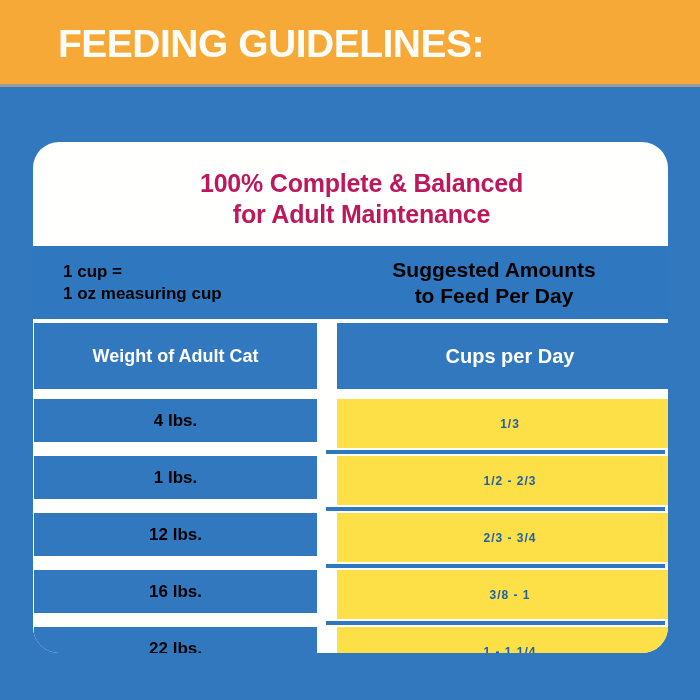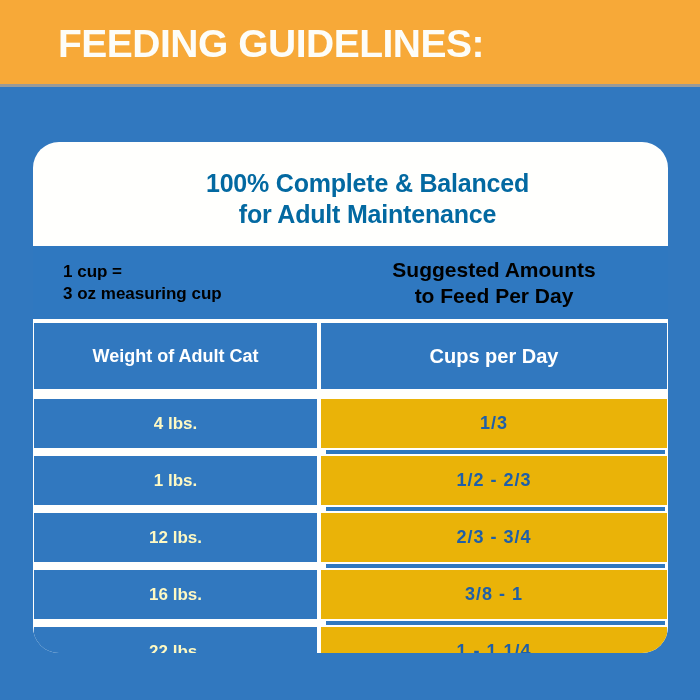--- a/index.html
+++ b/index.html
@@ -65,13 +65,13 @@
 
   .card-title {
     position: absolute;
-    left: 17px;
+    left: 11px;
     top: 26px;
     width: 635px;
     text-align: center;
     font-size: 25px;
     font-weight: bold;
-    color: #0369a1;
+    color: #be185d;
     line-height: 31px;
     letter-spacing: -0.2px;
   }

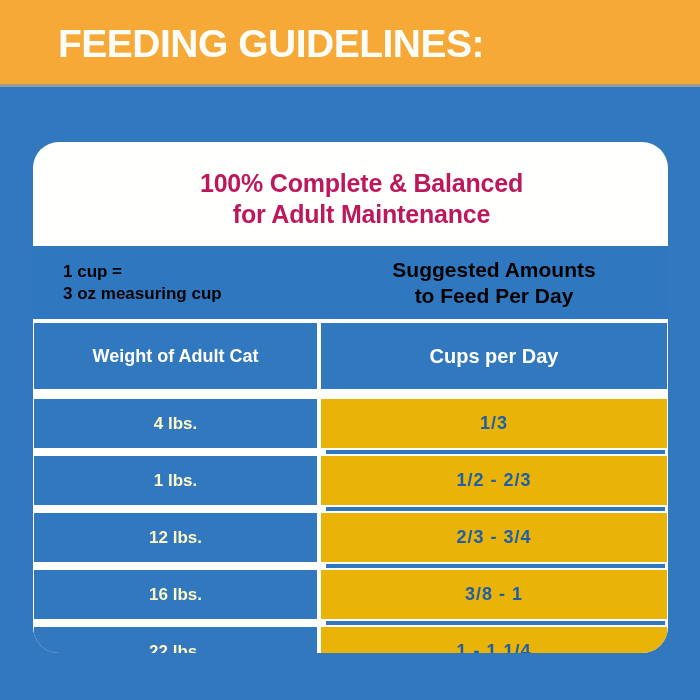--- a/index.html
+++ b/index.html
@@ -217,7 +217,7 @@
       <div class="trow row-intro">
         <div class="intro-left">
           <div>1 cup =</div>
-          <div>3 oz measuring cup</div>
+          <div>1 oz measuring cup</div>
         </div>
         <div class="intro-right">
           <div>Suggested Amounts</div>

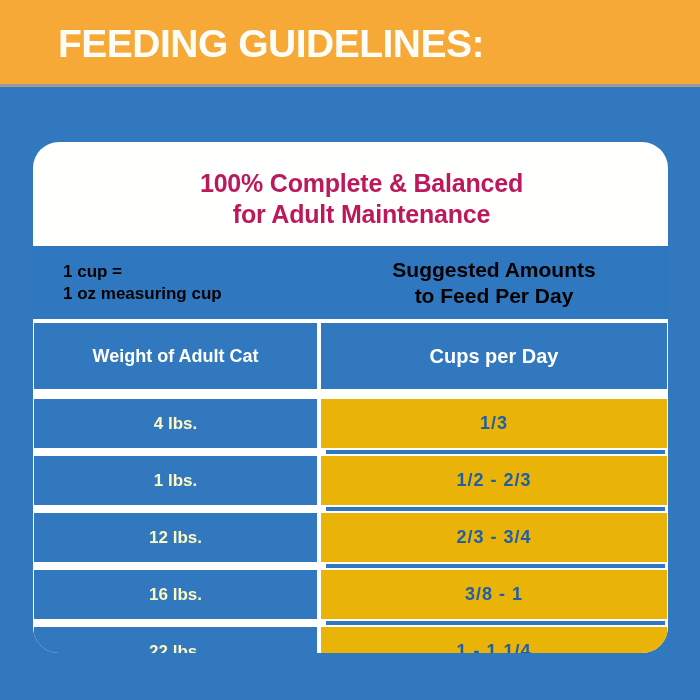--- a/index.html
+++ b/index.html
@@ -100,7 +100,7 @@
   }
   .cell-right {
     position: absolute;
-    left: 288px;
+    left: 304px;
     top: 0;
     width: 346px;
     box-sizing: border-box;

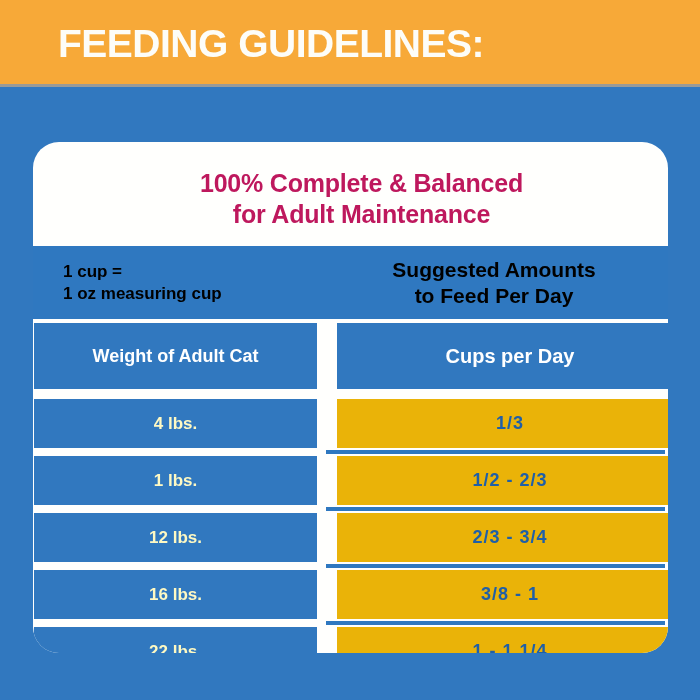--- a/index.html
+++ b/index.html
@@ -150,14 +150,14 @@
   
   .row-data { height: 49px; }
   .row-data .cell-left {
-    height: 49px;
+    height: 43px;
     background: #3178bf;
     display: flex;
     align-items: center;
     justify-content: center;
     font-size: 17px;
     font-weight: bold;
-    color: #fef9c3;
+    color: #000000;
   }
   .row-data .cell-right {
     height: 49px;

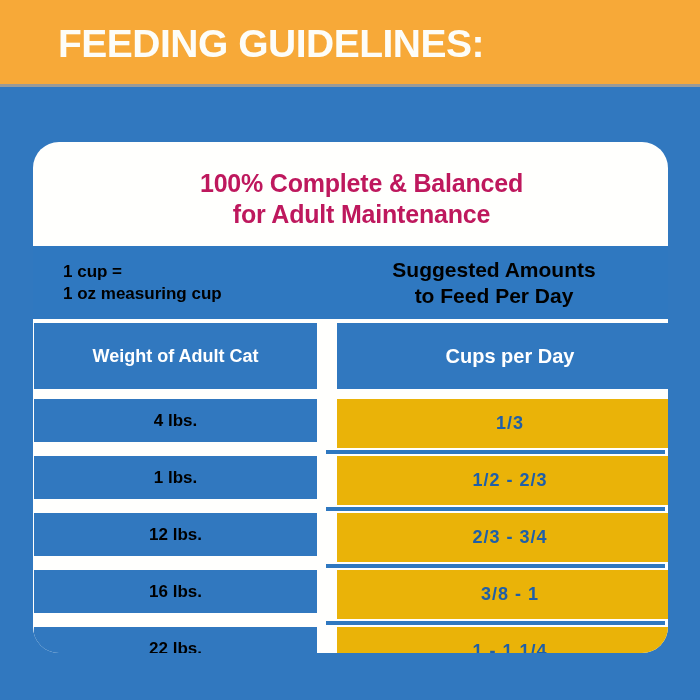--- a/index.html
+++ b/index.html
@@ -161,11 +161,11 @@
   }
   .row-data .cell-right {
     height: 49px;
-    background: #eab308;
+    background: #fde047;
     display: flex;
     align-items: center;
     justify-content: center;
-    font-size: 18px;
+    font-size: 12px;
     font-weight: bold;
     color: #205фа0;
     color: #1f5fa8;

